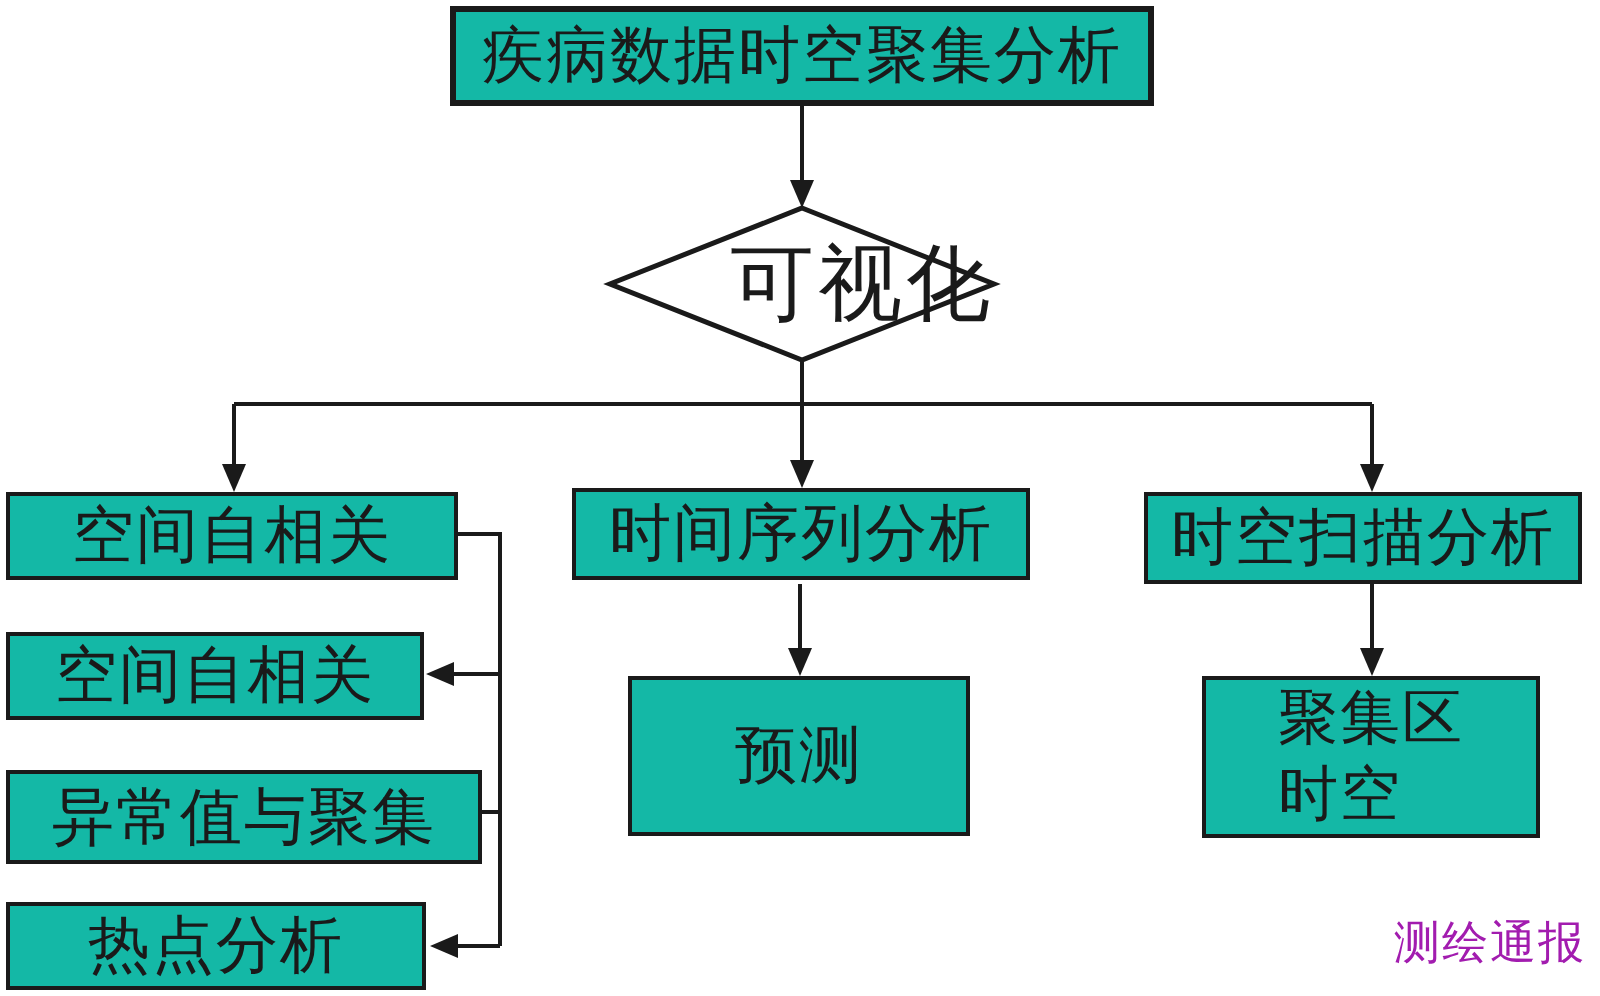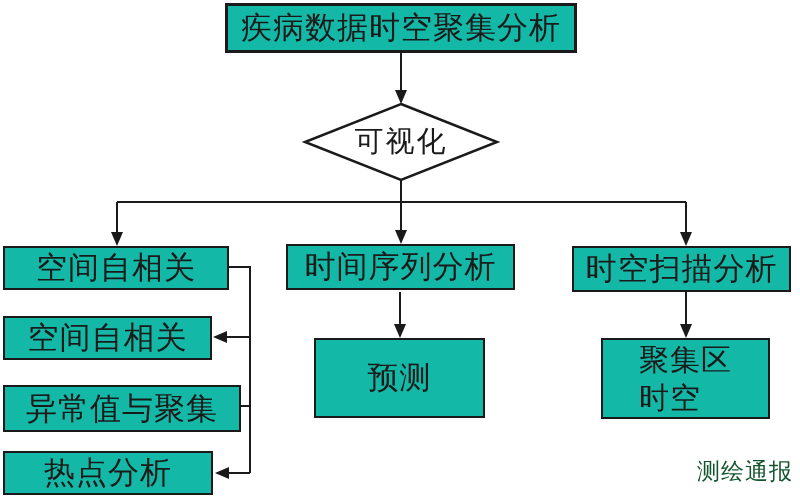--- a/index.html
+++ b/index.html
@@ -16,8 +16,8 @@
   .node-root{left:225px;top:3px;width:352px;height:50px;border-width:3px;}
   .decision-label{
     position:absolute;left:305px;top:104px;width:192px;height:76px;
-    display:flex;align-items:center;justify-content:center;
-    font-size:29px;letter-spacing:2px;
+    display:flex;align-items:center;justify-content:flex-end;
+    font-size:42px;letter-spacing:2px;
   }
   .node-spatial{left:3px;top:246px;width:226px;height:44px;}
   .node-temporal{left:286px;top:244px;width:229px;height:46px;}

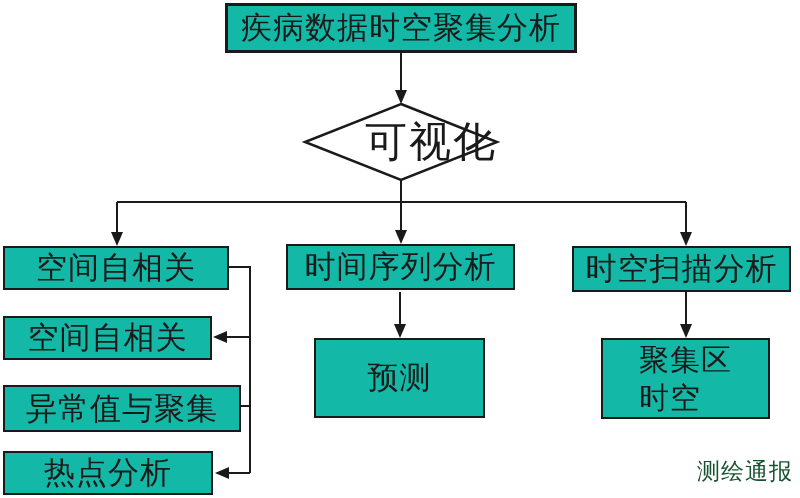--- a/index.html
+++ b/index.html
@@ -31,7 +31,7 @@
   .watermark{
     position:absolute;right:7px;top:456px;
     font-family:Liberation Serif, serif;
-    font-size:23px;color:#14532d;letter-spacing:1px;
+    font-size:23px;color:#a21caf;letter-spacing:1px;
   }
 </style>
 </head>

